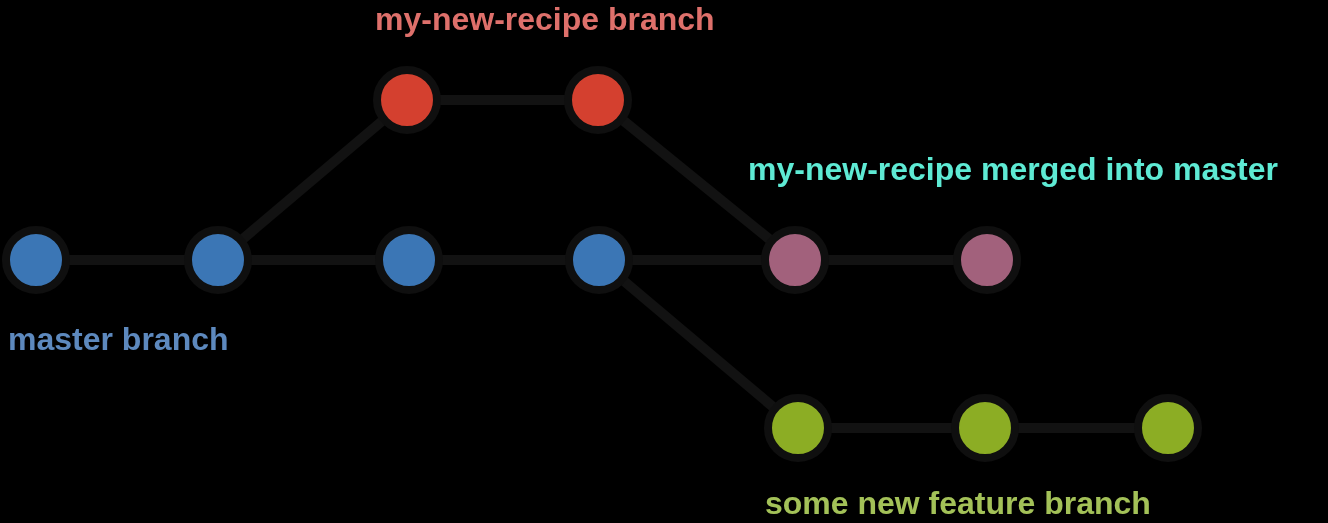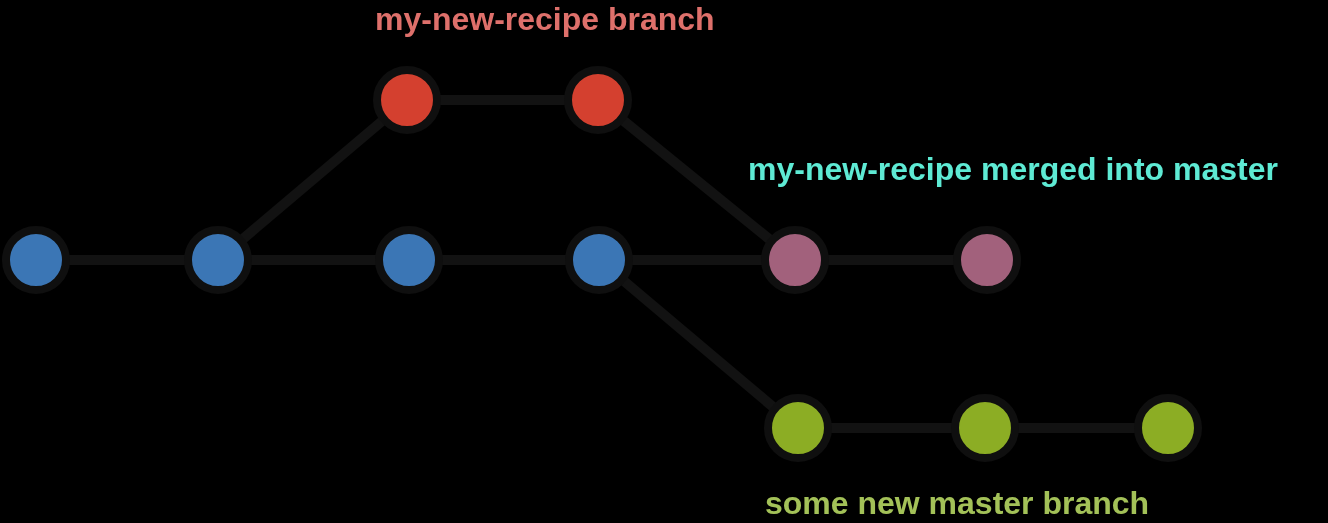--- a/index.html
+++ b/index.html
@@ -63,6 +63,7 @@
 
   <div class="branch-label" style="left: 748px; top: 152px; color: #5eead4;">my-new-recipe merged into master</div>
 
+  <div class="branch-label" style="left: 8px; top: 322px; color: rgb(93, 137, 190);">master branch</div>
 
   <div class="branch-label" style="left: 765px; top: 486px; color: rgb(163, 193, 88);">some new master branch</div>
 </div>

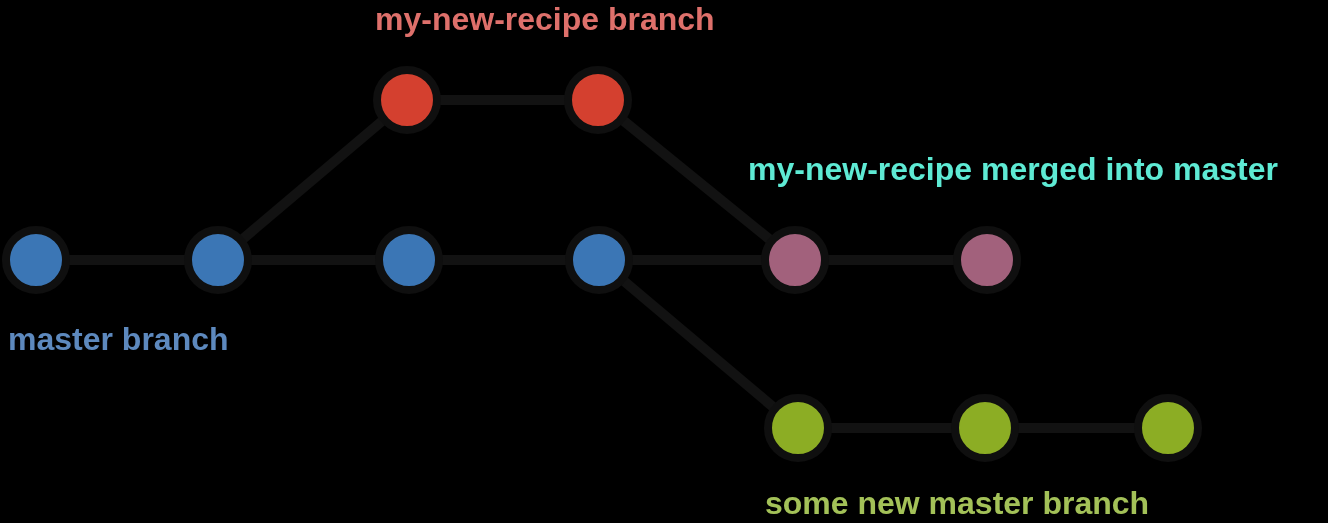--- a/index.html
+++ b/index.html
@@ -65,7 +65,7 @@
 
   <div class="branch-label" style="left: 8px; top: 322px; color: rgb(93, 137, 190);">master branch</div>
 
-  <div class="branch-label" style="left: 765px; top: 486px; color: rgb(163, 193, 88);">some new master branch</div>
+  <div class="branch-label" style="left: 765px; top: 486px; color: rgb(163, 193, 88);">some new feature branch</div>
 </div>
 
 </body></html>

